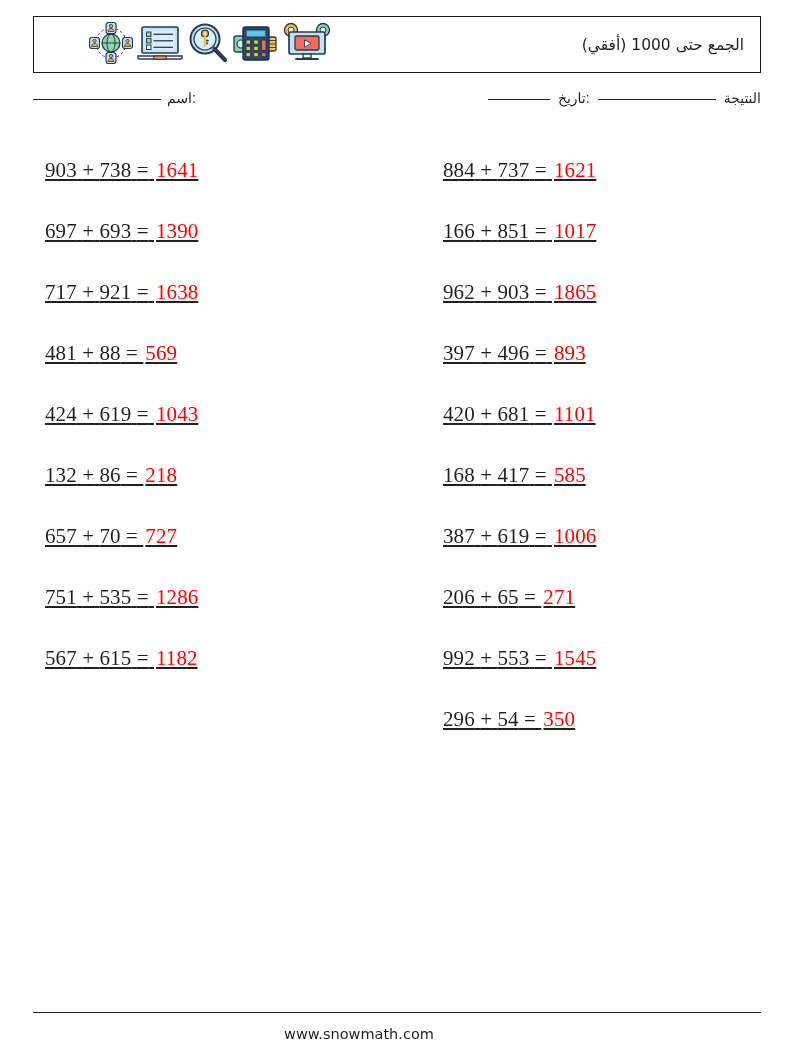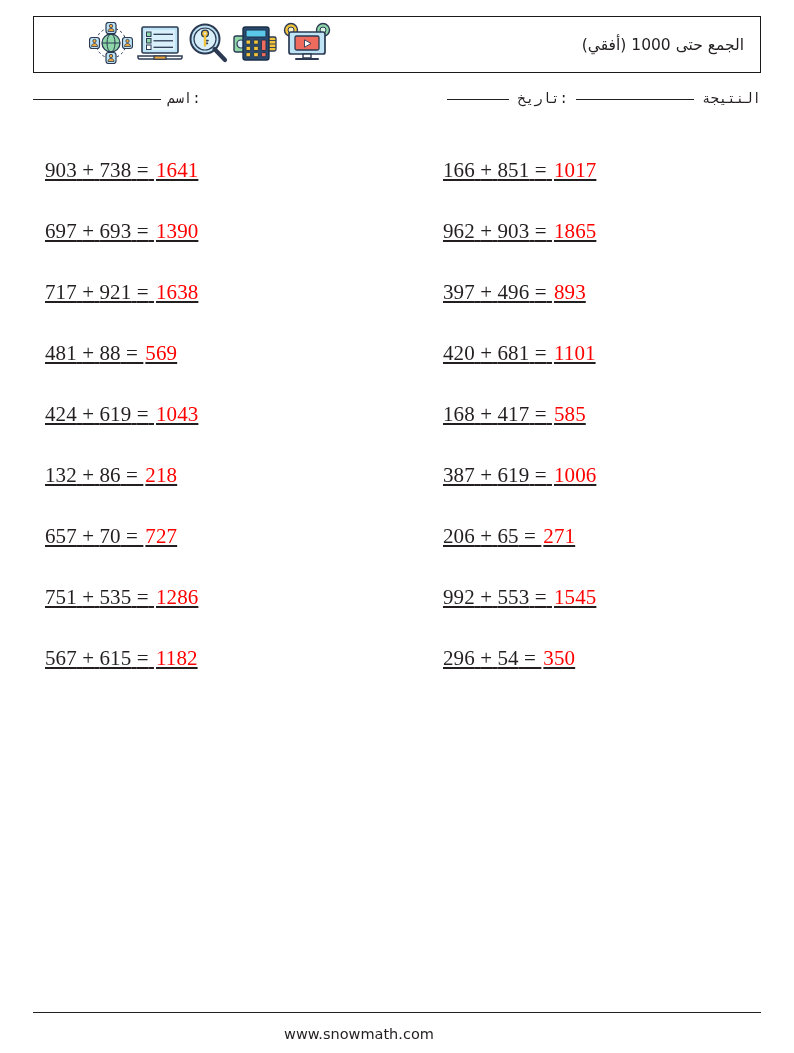--- a/index.html
+++ b/index.html
@@ -74,7 +74,7 @@
     gap: 0px;
   }
   .meta-label {
-    font-family: Liberation Mono, monospace;
+    font-family: Liberation Sans, sans-serif;
     font-size: 14px;
     color: #231f20;
     white-space: nowrap;

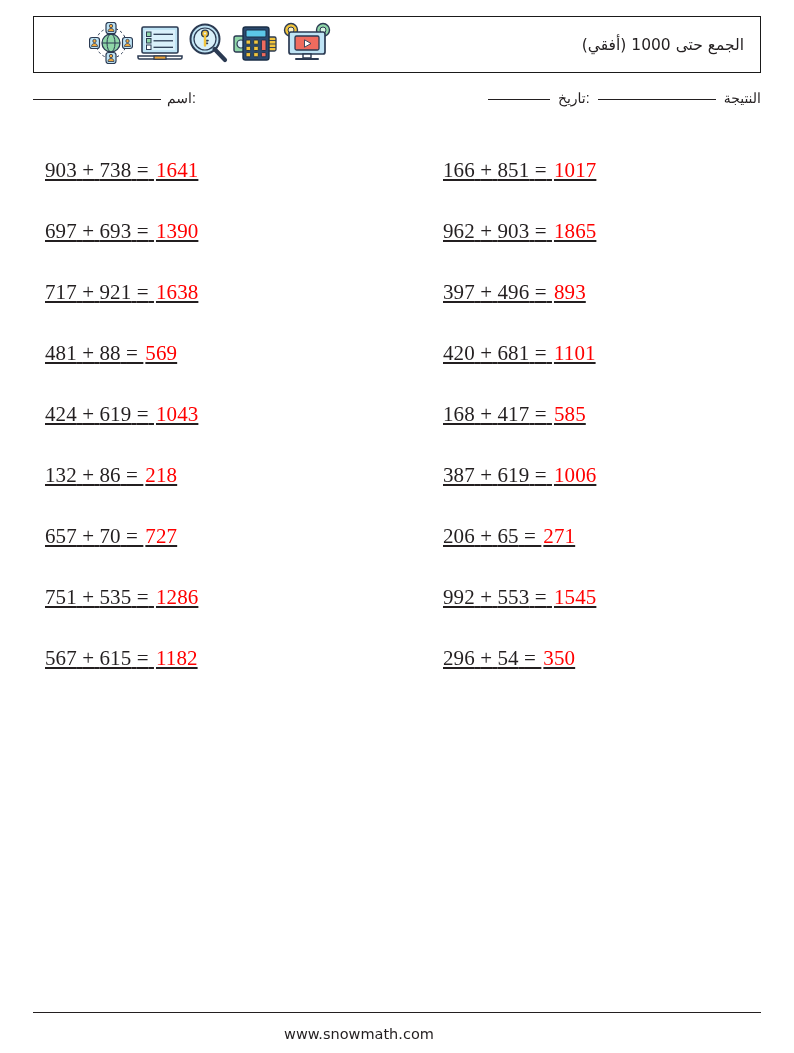--- a/index.html
+++ b/index.html
@@ -276,6 +276,7 @@
   </div>
 
   <div class="col col-right">
+    <div class="problem"><span>884</span> <span>+</span> <span>737</span> <span>=</span> <span class="answer">1621</span></div>
     <div class="problem"><span>166</span> <span>+</span> <span>851</span> <span>=</span> <span class="answer">1017</span></div>
     <div class="problem"><span>962</span> <span>+</span> <span>903</span> <span>=</span> <span class="answer">1865</span></div>
     <div class="problem"><span>397</span> <span>+</span> <span>496</span> <span>=</span> <span class="answer">893</span></div>

